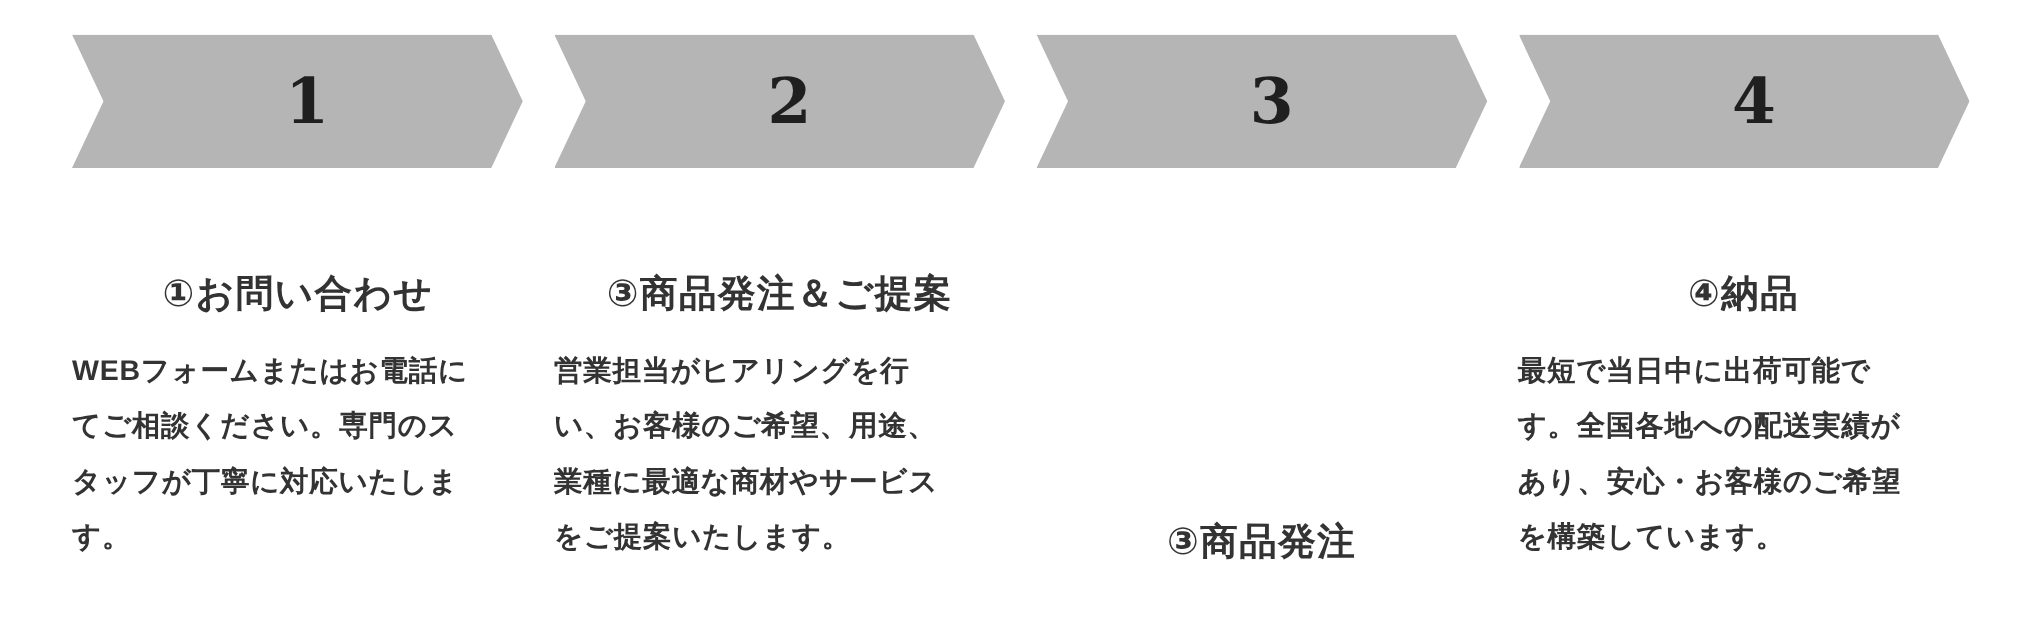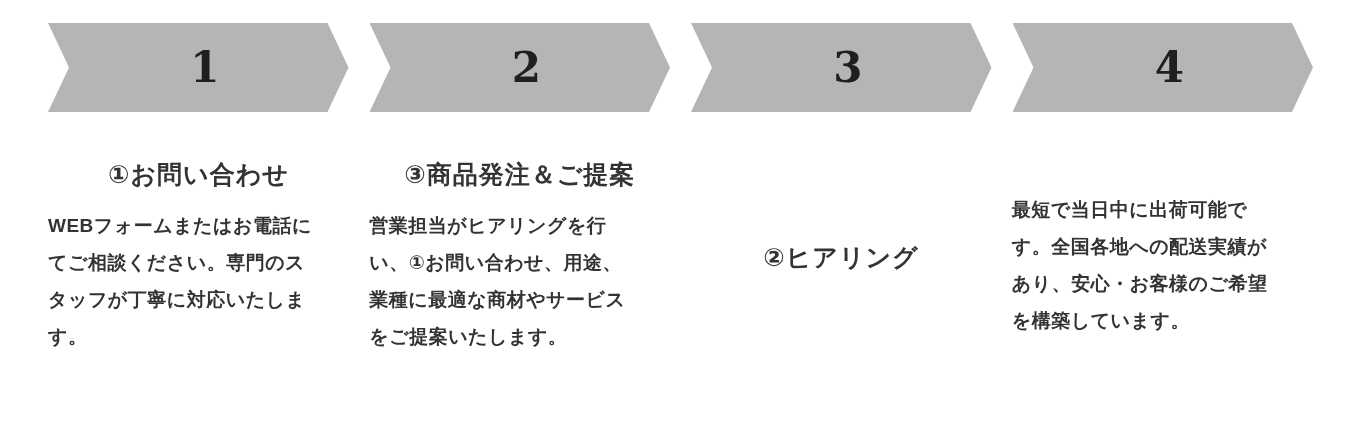--- a/index.html
+++ b/index.html
@@ -37,8 +37,8 @@
   .steps-row {
     display: flex;
     gap: 20px;
-    padding: 46px 48px 0 48px;
-    align-items: center;
+    padding: 68px 48px 0 48px;
+    align-items: flex-end;
   }
   .step-col { flex: 1 1 0; }
   .step-title {

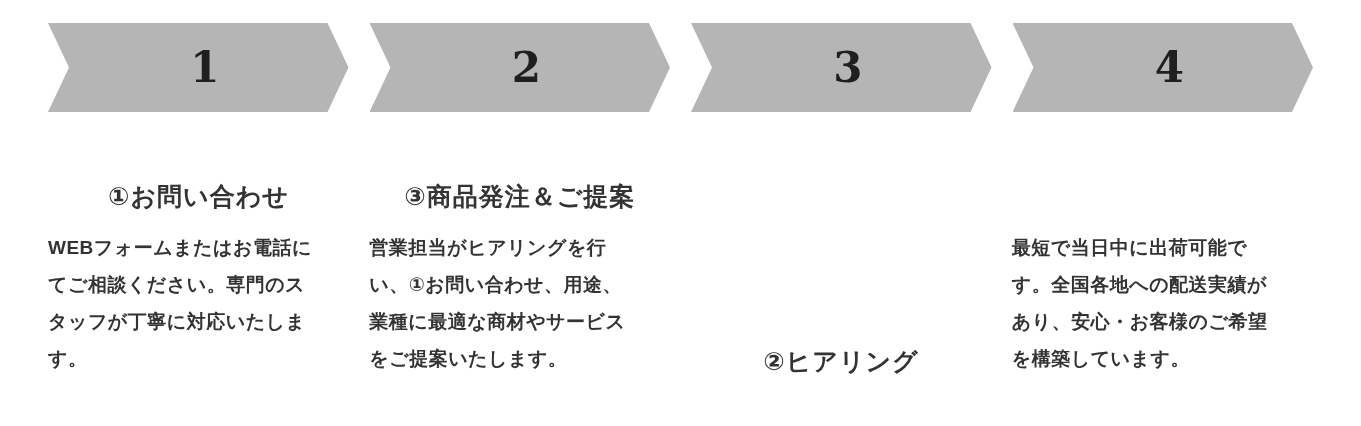--- a/index.html
+++ b/index.html
@@ -98,6 +98,7 @@
       <h3 class="step-title">②ヒアリング</h3>
     </div>
     <div class="step-col">
+      <h3 class="step-title">④納品</h3>
       <p class="step-desc">最短で当日中に出荷可能で
 す。全国各地への配送実績が
 あり、安心・お客様のご希望

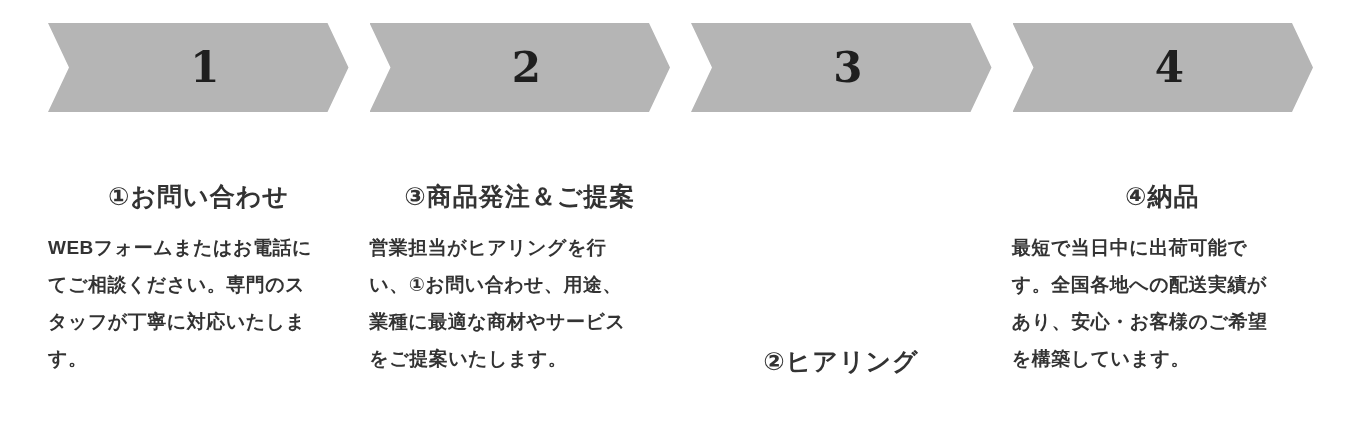--- a/index.html
+++ b/index.html
@@ -90,7 +90,7 @@
     <div class="step-col">
       <h3 class="step-title">③商品発注＆ご提案</h3>
       <p class="step-desc">営業担当がヒアリングを行
-い、①お問い合わせ、用途、
+い、お客様のご希望、用途、
 業種に最適な商材やサービス
 をご提案いたします。</p>
     </div>

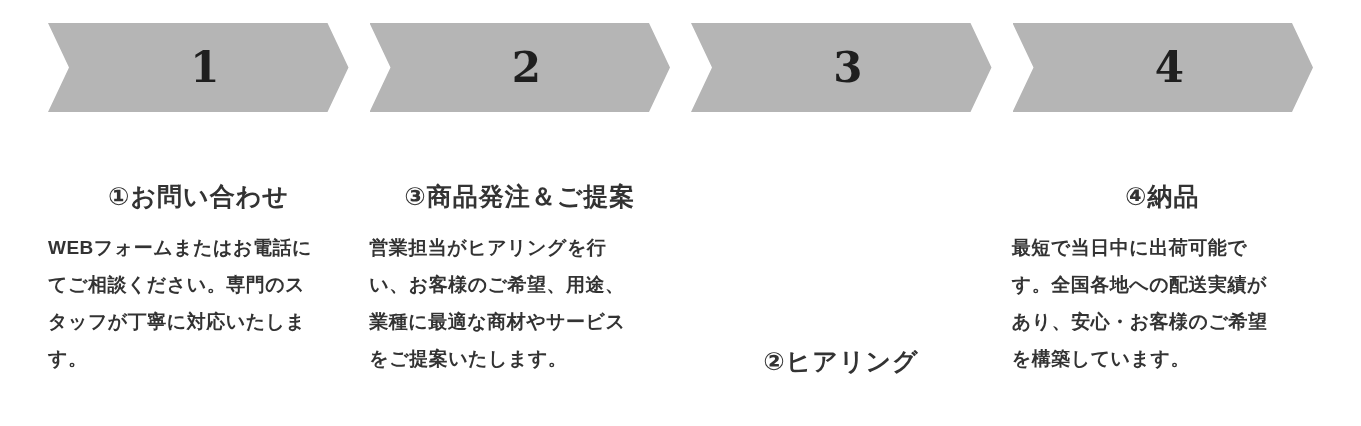--- a/index.html
+++ b/index.html
@@ -95,7 +95,7 @@
 をご提案いたします。</p>
     </div>
     <div class="step-col">
-      <h3 class="step-title">②ヒアリング</h3>
+      <h3 class="step-title">③商品発注</h3>
     </div>
     <div class="step-col">
       <h3 class="step-title">④納品</h3>

